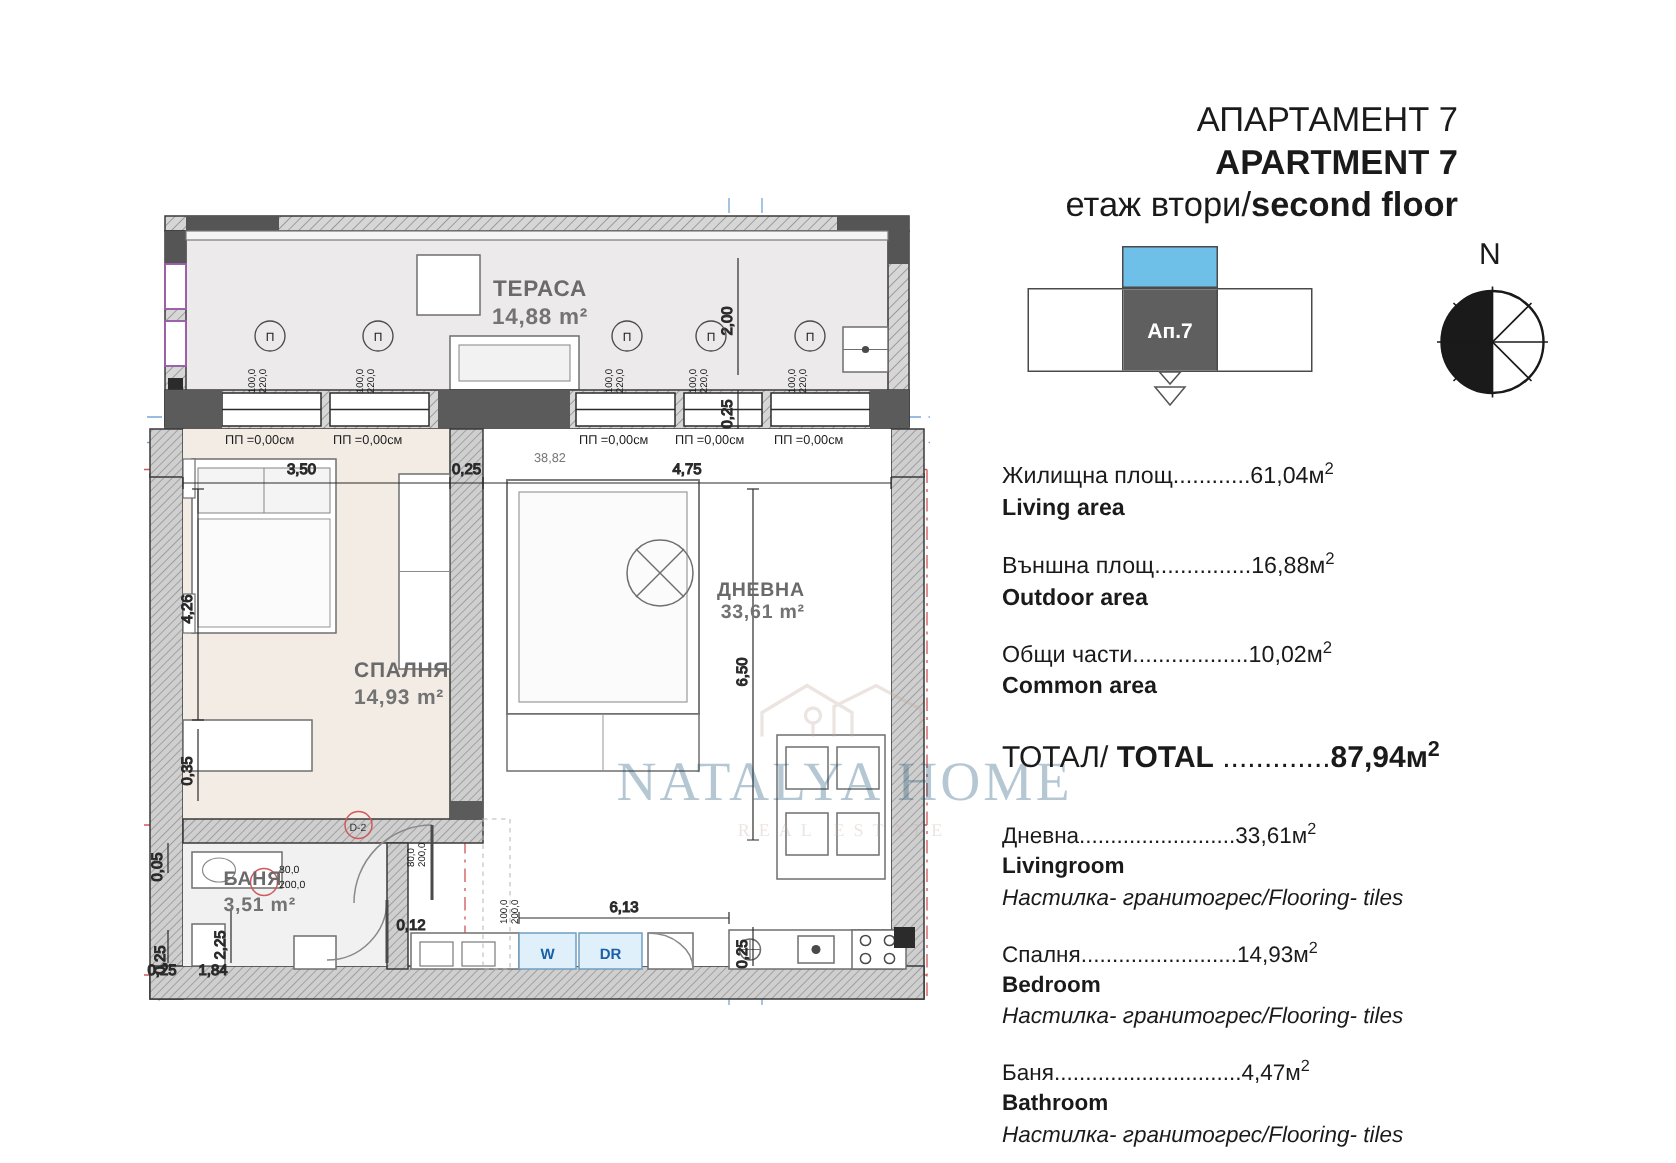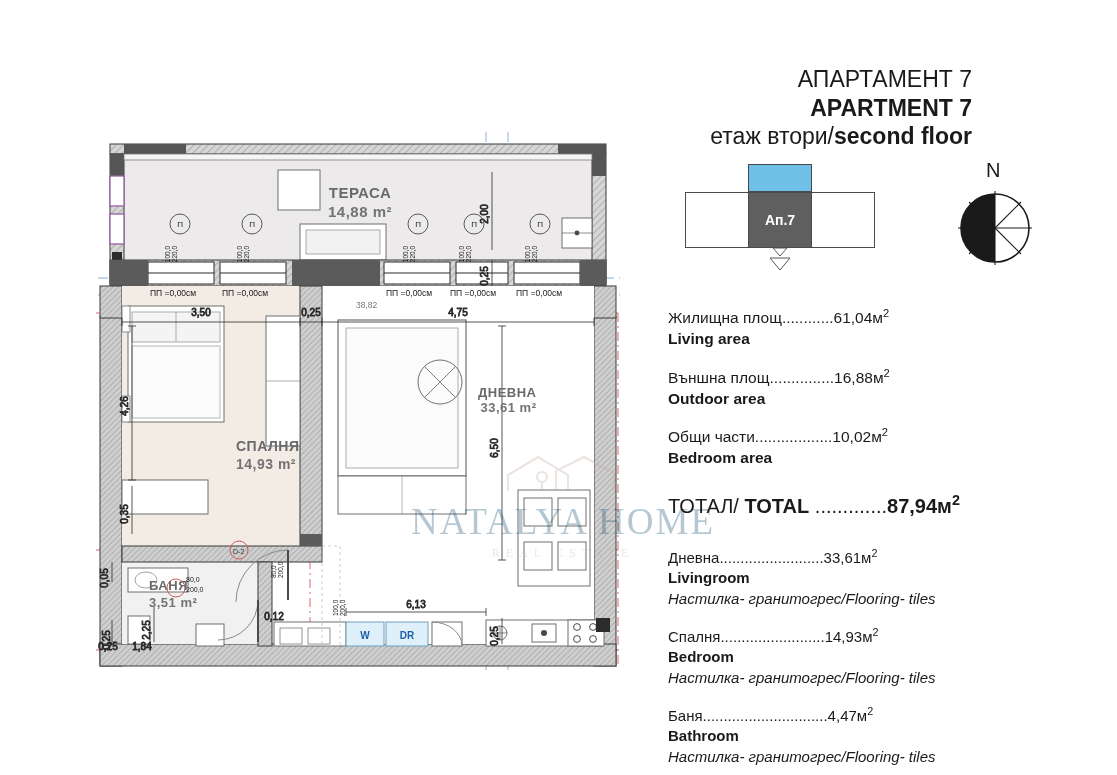--- a/index.html
+++ b/index.html
@@ -522,7 +522,7 @@
 
       <div class="area-item">
         <div><span class="bg">Общи части..................10,02м</span><span class="sup">2</span></div>
-        <div class="en">Bedroom area</div>
+        <div class="en">Common area</div>
       </div>
 
       <div class="total">

